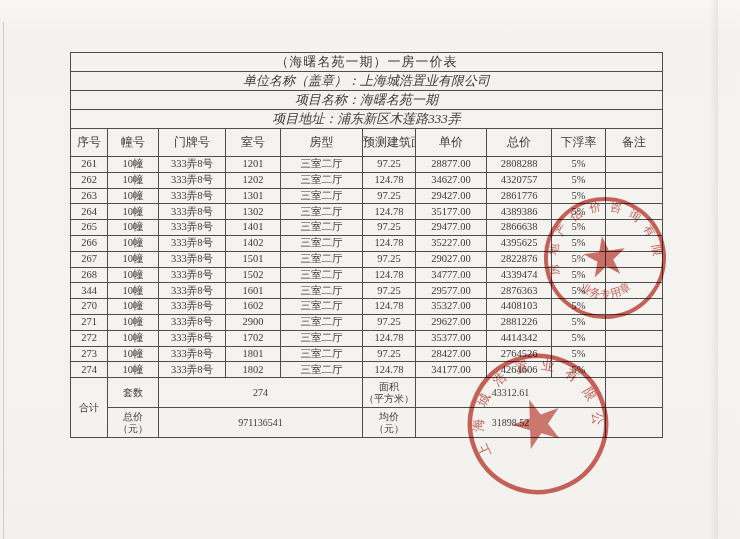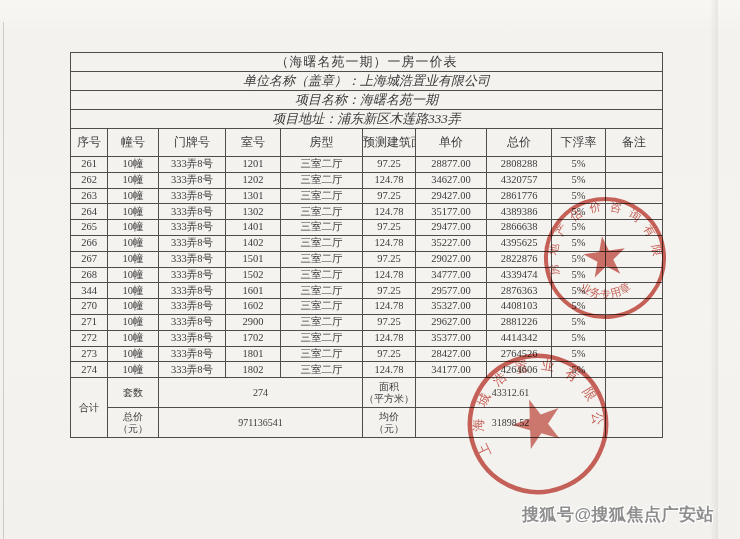--- a/index.html
+++ b/index.html
@@ -321,7 +321,6 @@
     </g>
   </svg>
 
-  <div class="watermark">搜狐号@搜狐焦点广安站</div>
 </div>
 
 </body></html>

